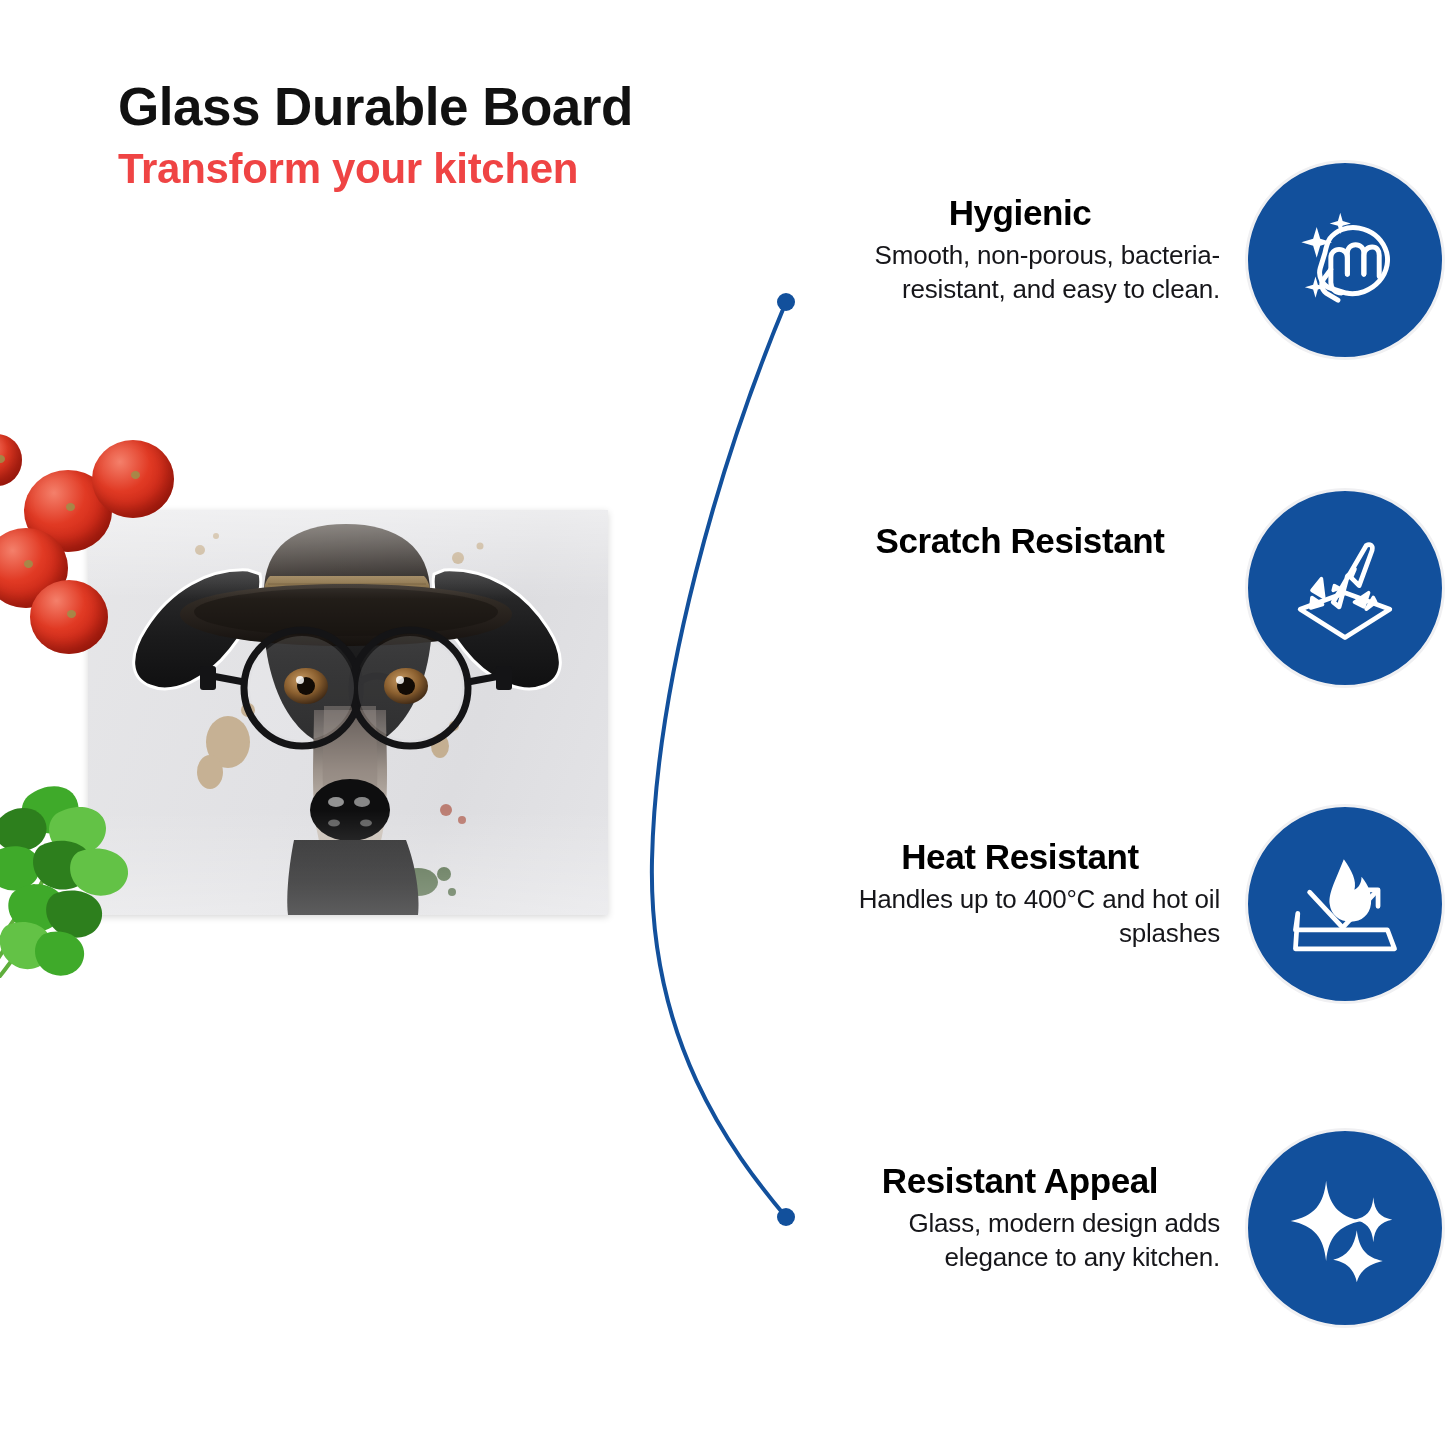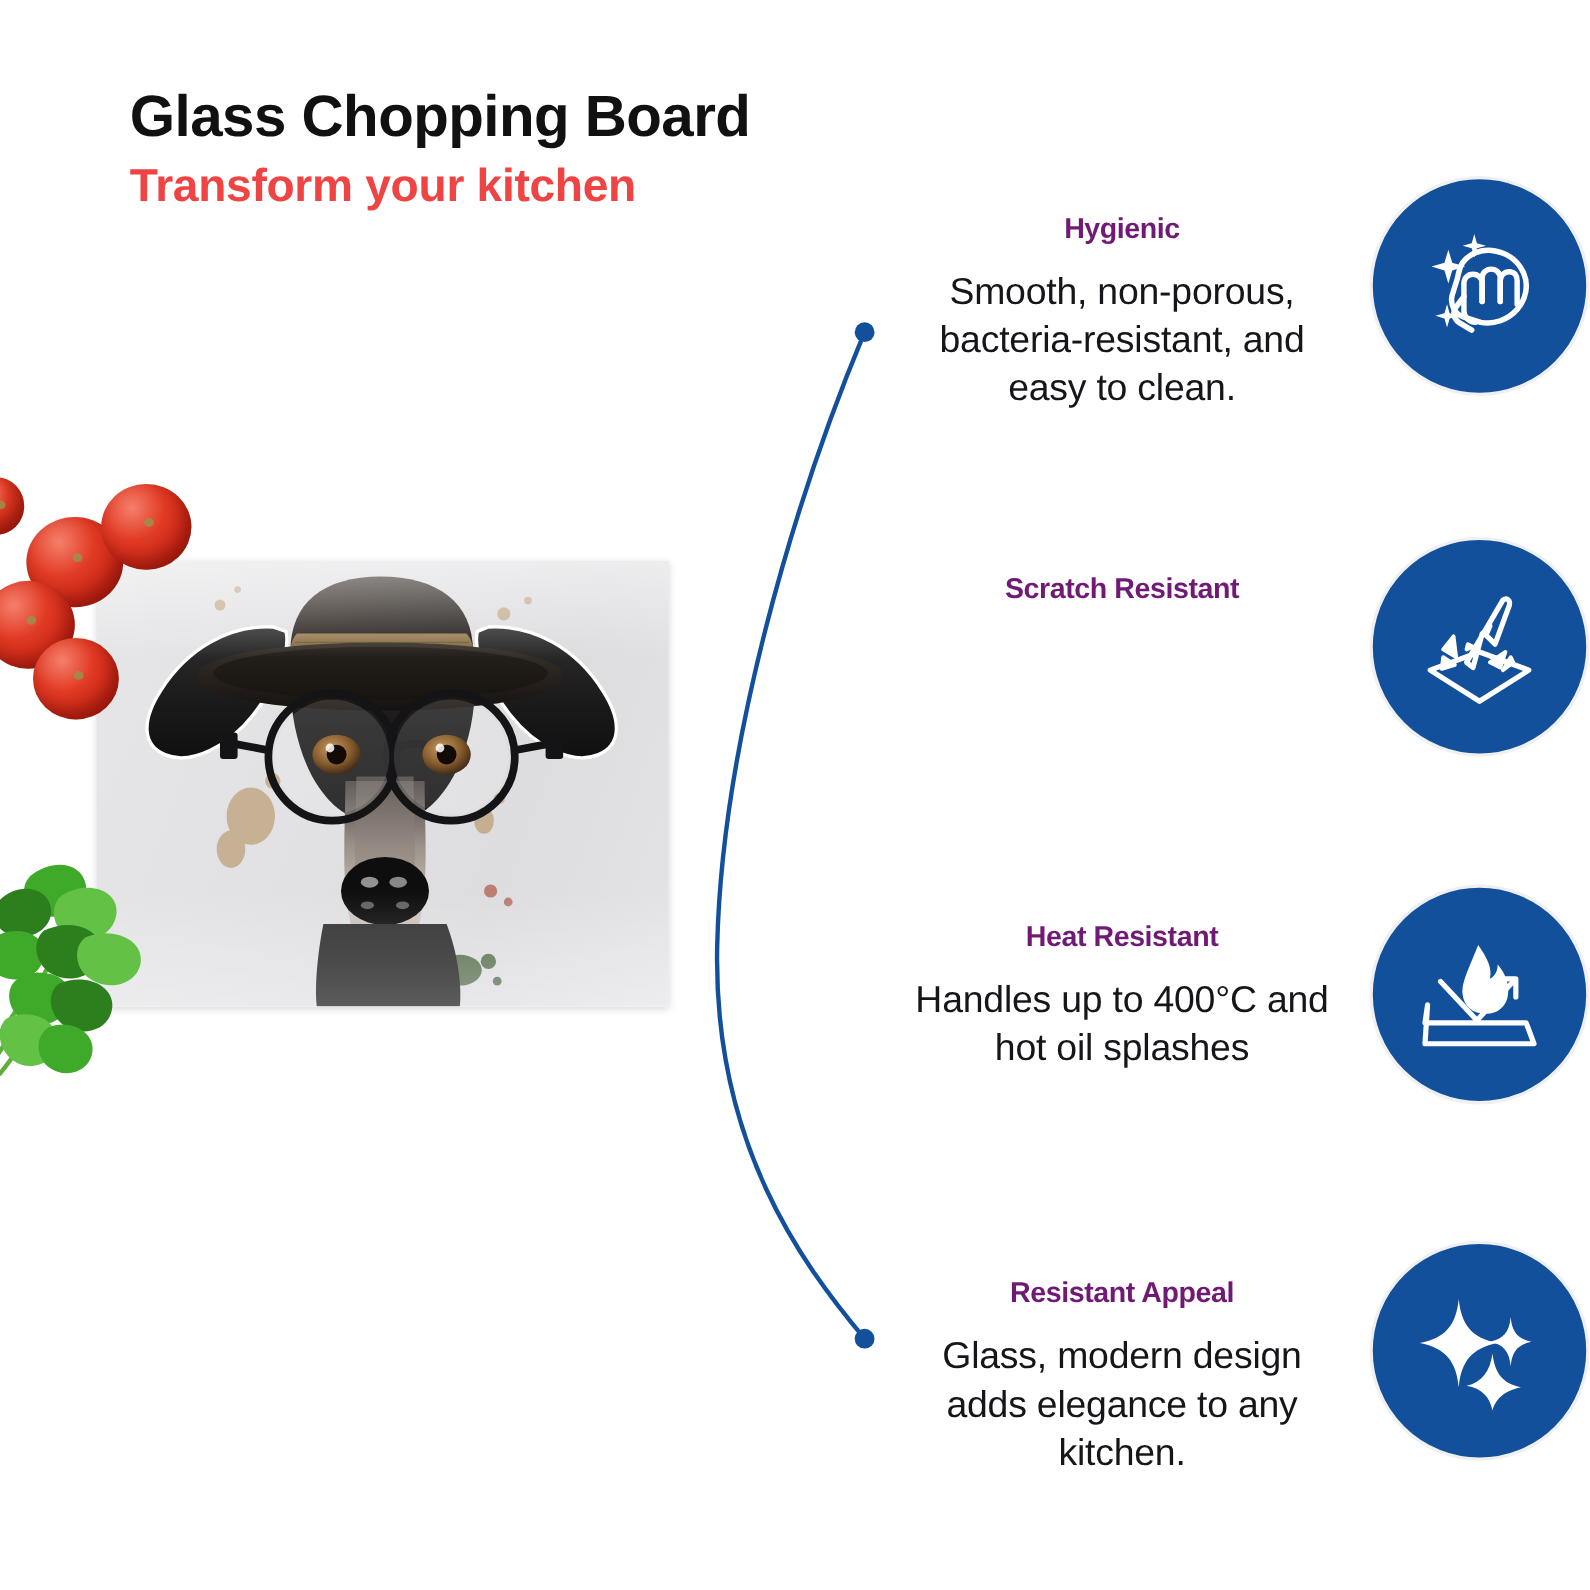--- a/index.html
+++ b/index.html
@@ -95,7 +95,7 @@
 <body>
 
 <div class="header">
-  <div class="title">Glass Chopping Board</div>
+  <div class="title">Glass Durable Board</div>
   <div class="subtitle">Transform your kitchen</div>
 </div>
 

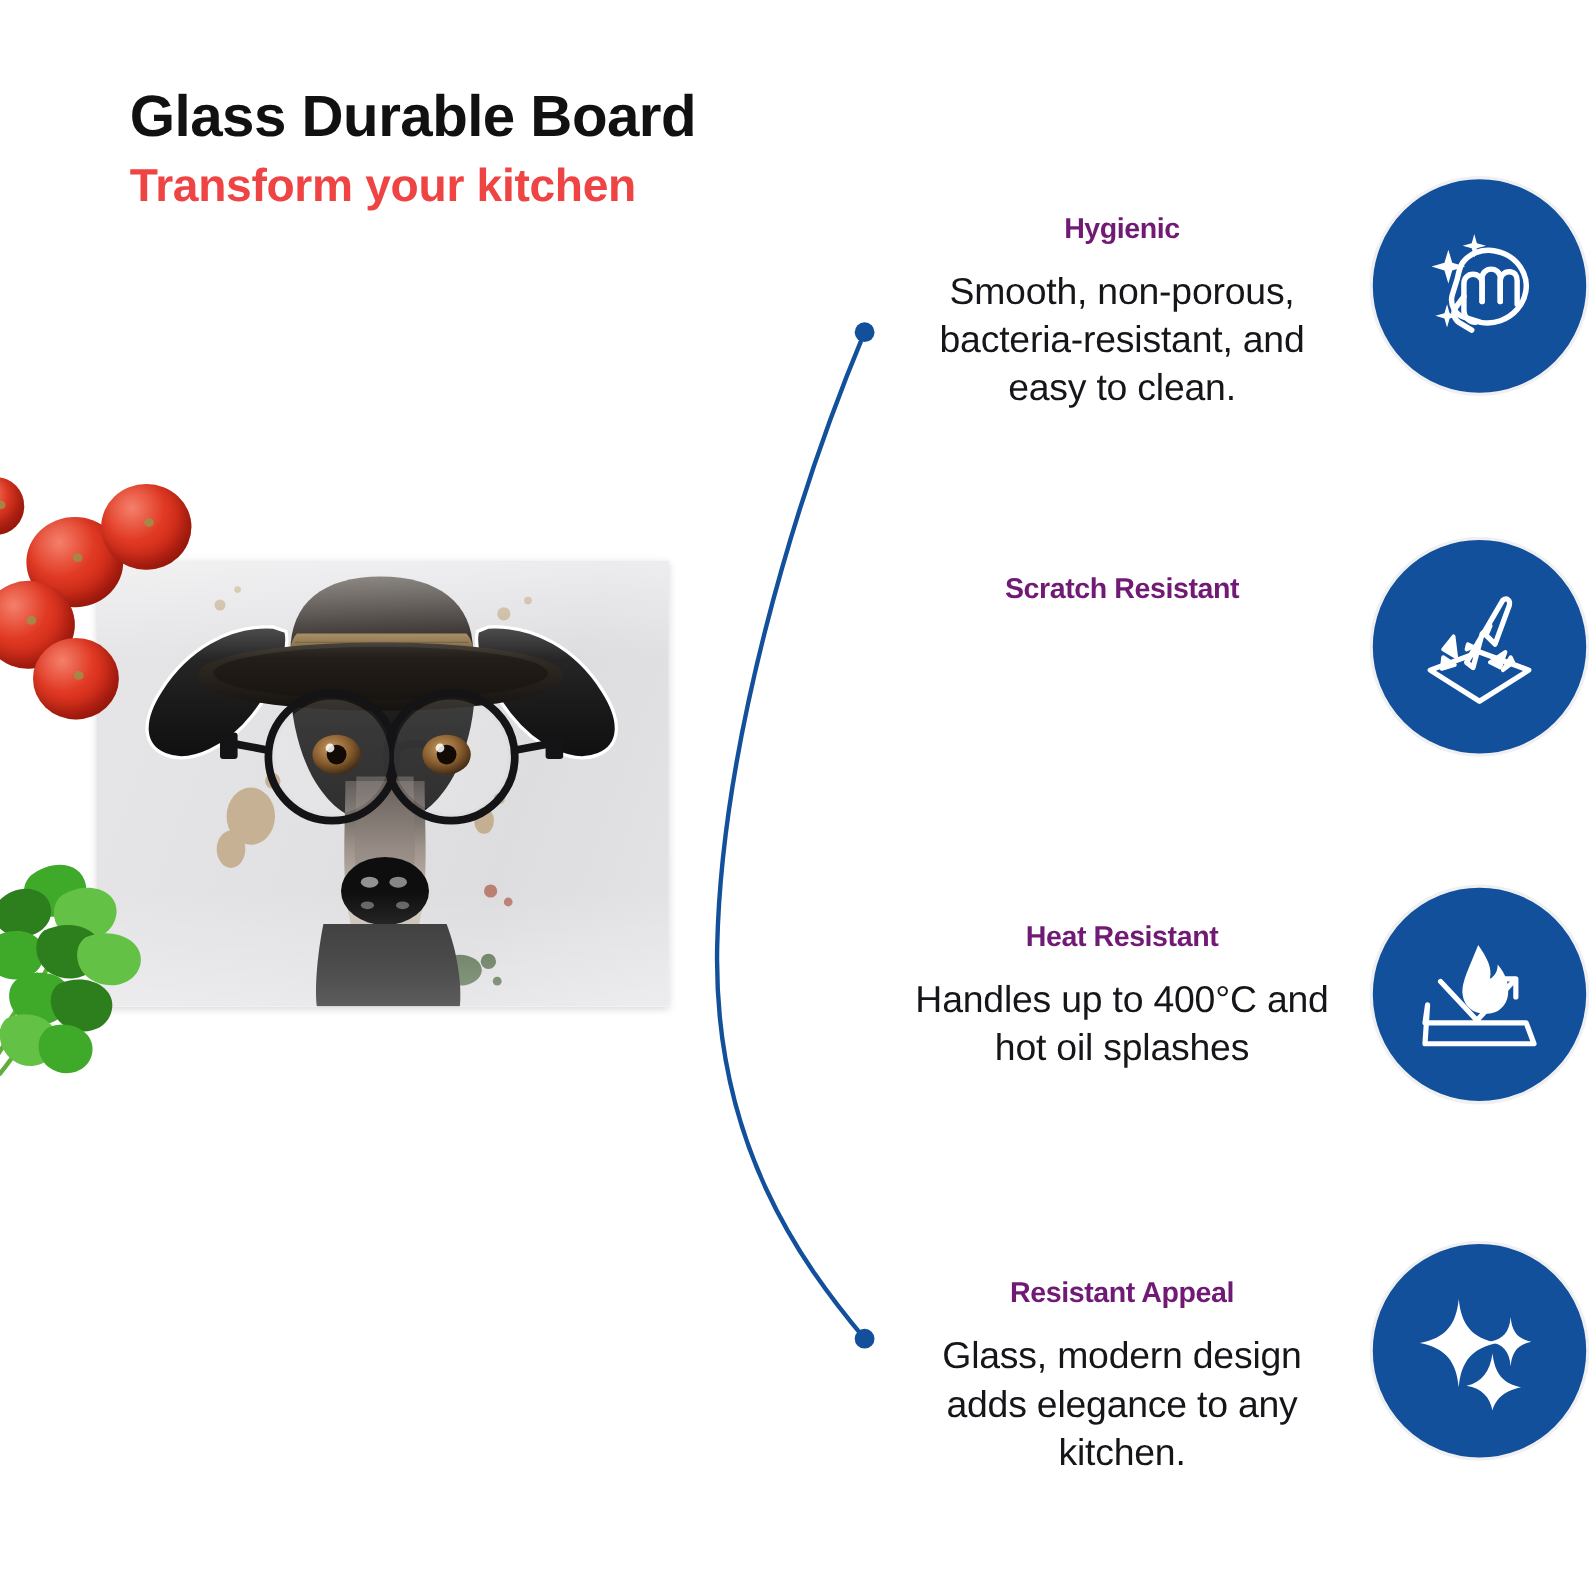--- a/index.html
+++ b/index.html
@@ -66,7 +66,7 @@
     position:absolute; right:200px; top:0; width:400px; text-align:center;
   }
   .f-title {
-    font-size:26px; font-weight:bold; color:#701a75; line-height:1.18;
+    font-size:35px; font-weight:bold; color:#000000; line-height:1.18;
     letter-spacing:-0.4px;
   }
   .f-desc {

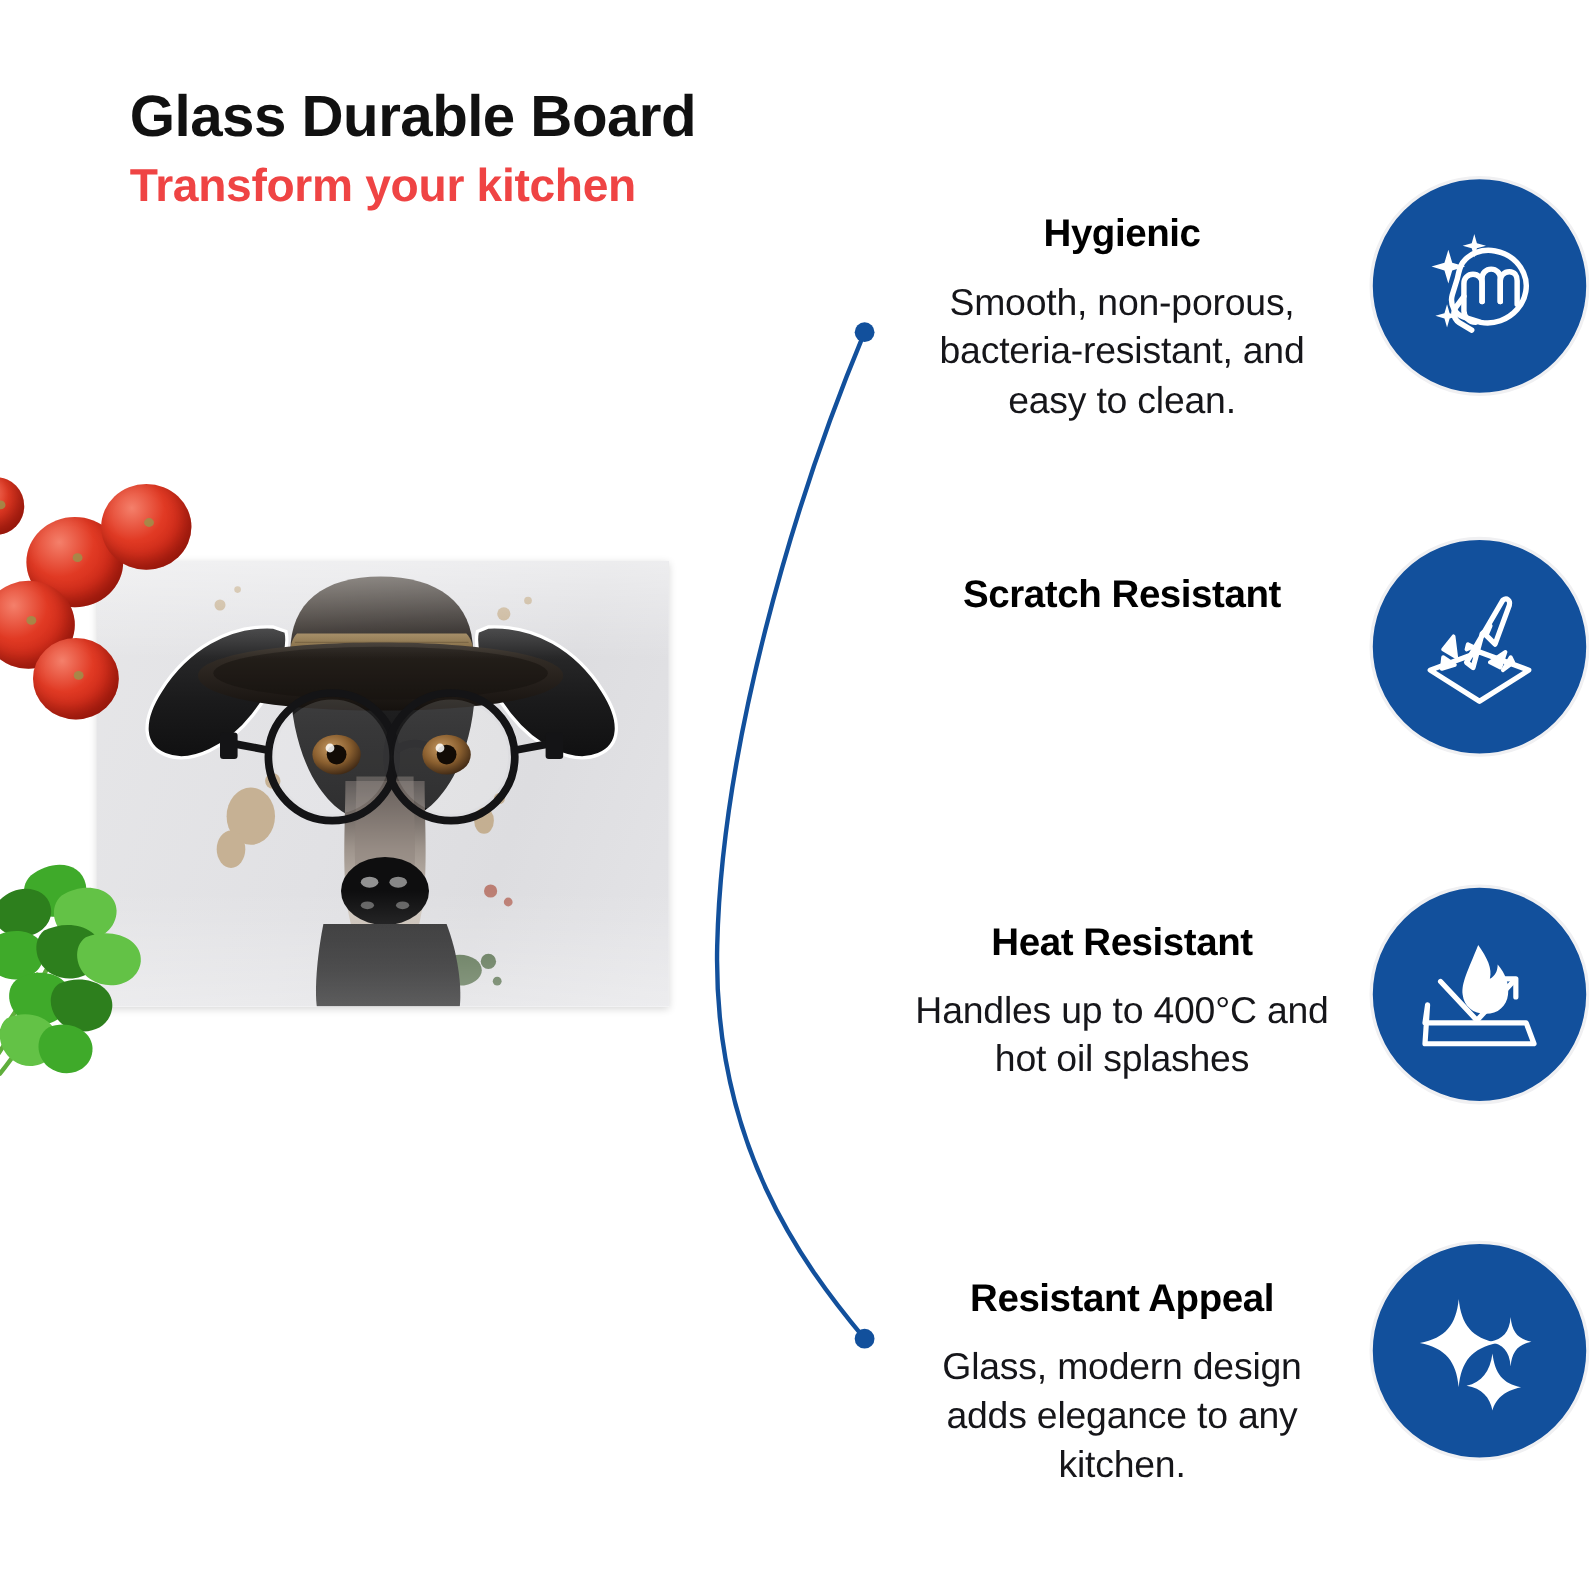--- a/index.html
+++ b/index.html
@@ -70,8 +70,8 @@
     letter-spacing:-0.4px;
   }
   .f-desc {
-    font-size:34px; color:#16161a; line-height:1.3; margin-top:20px;
-    letter-spacing:-0.2px; font-weight:400;
+    font-size:26px; color:#16161a; line-height:1.3; margin-top:6px;
+    letter-spacing:-0.2px; font-weight:400;text-align:right;
   }
   .f-icon {
     position:absolute; right:-25px; top:0; width:200px; height:200px;

